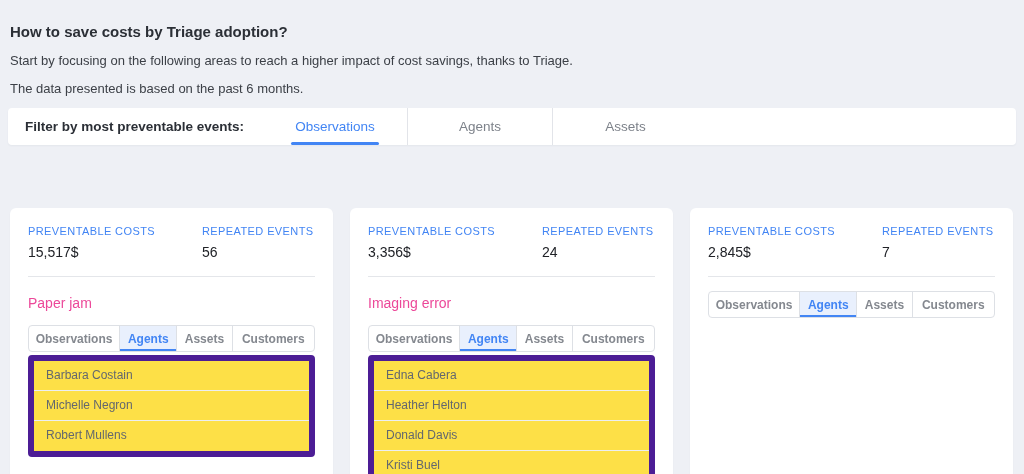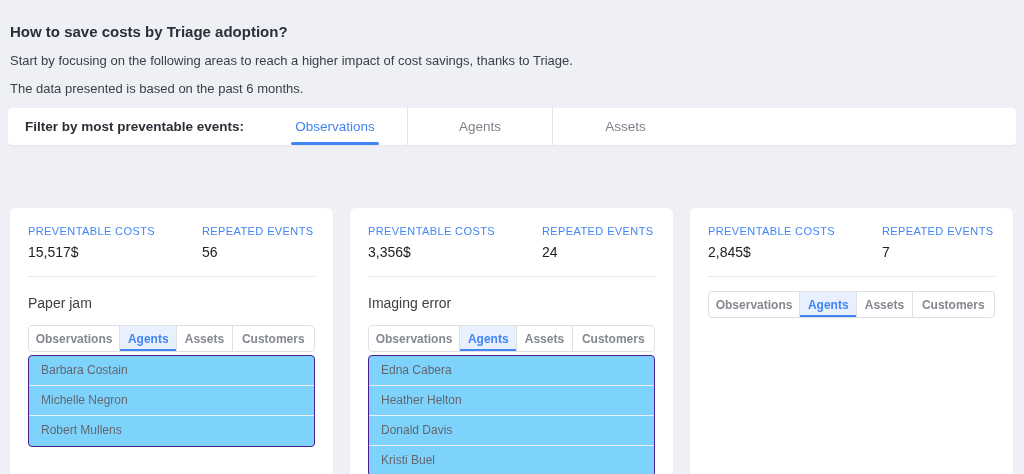--- a/index.html
+++ b/index.html
@@ -98,7 +98,7 @@
     margin-top: 18px;
     font-size: 14px;
     font-weight: 500;
-    color: #404040;
+    color: #ec4899;
   }
 
   .inner-tabs {

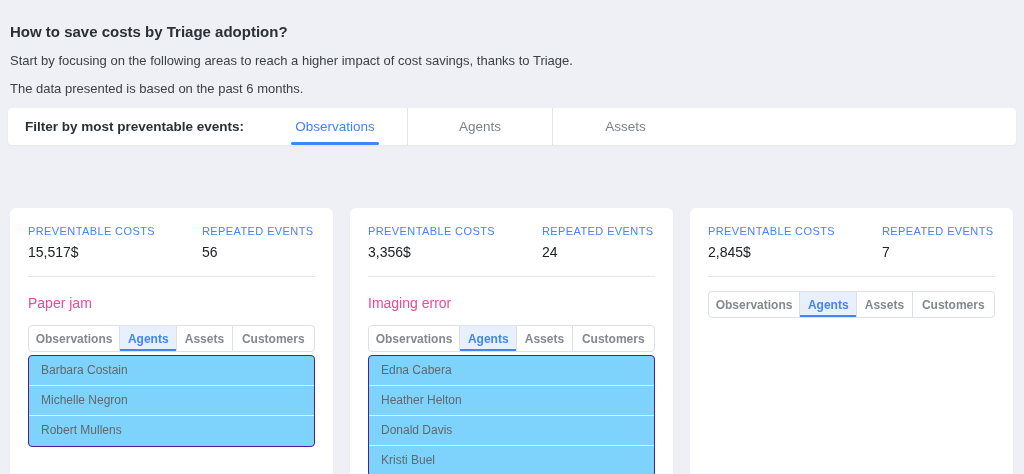--- a/index.html
+++ b/index.html
@@ -133,10 +133,10 @@
 
   .people-list {
     margin-top: 3px;
-    border: 1px solid #4c1d95;
+    border: 6px solid #4c1d95;
     border-radius: 4px;
     overflow: hidden;
-    background: #7dd3fc;
+    background: #fde047;
   }
   .person-row {
     height: 30px;

